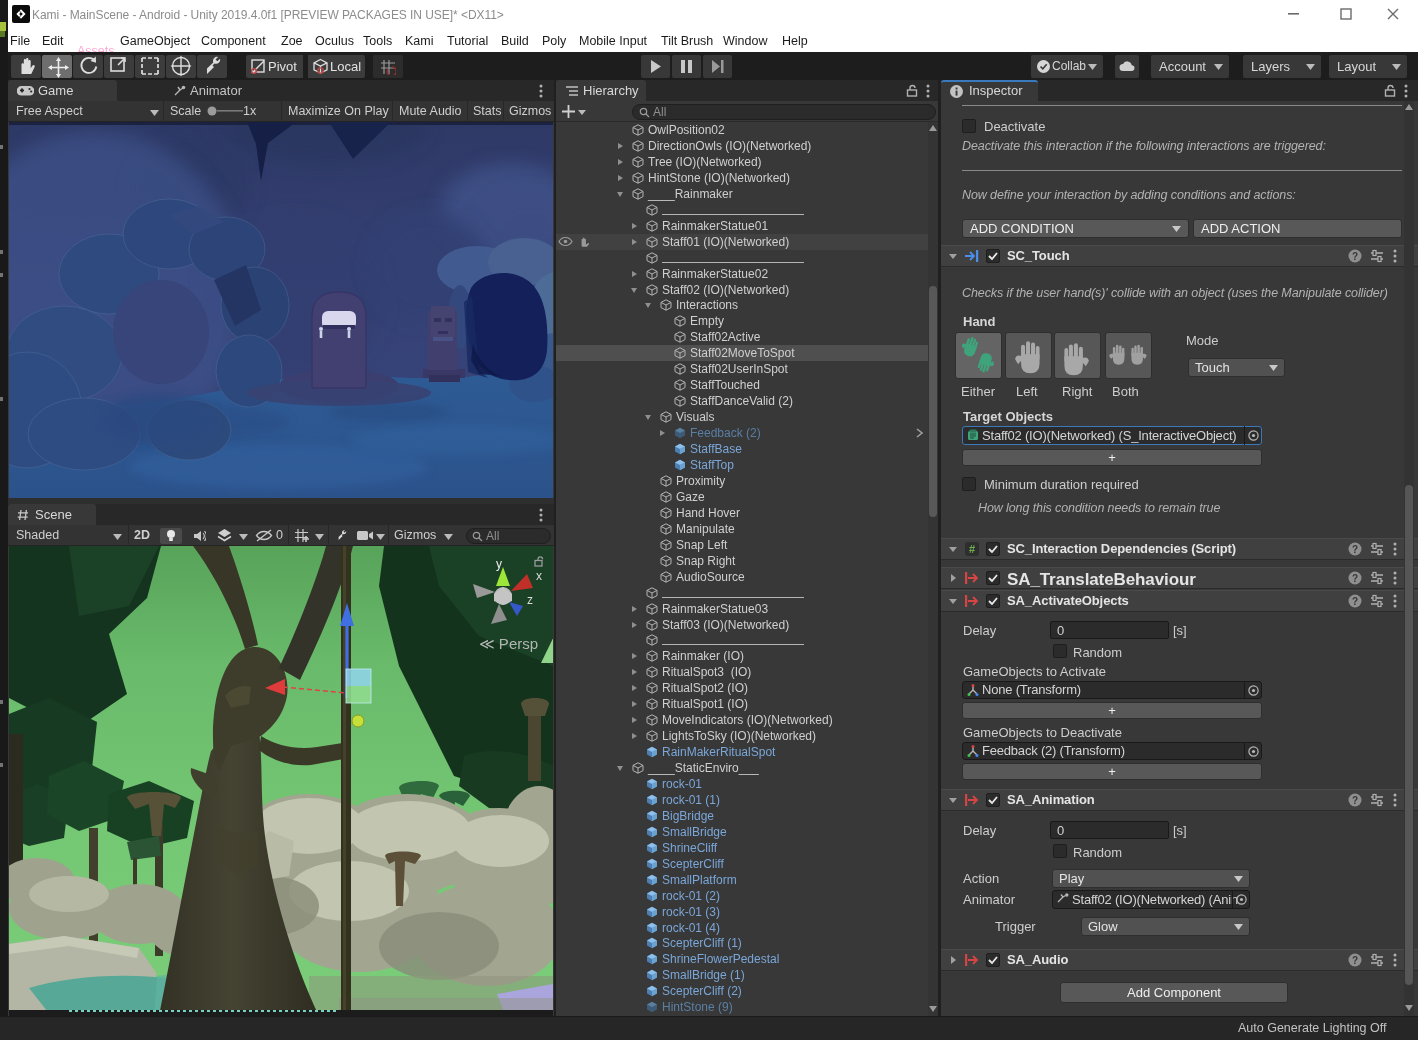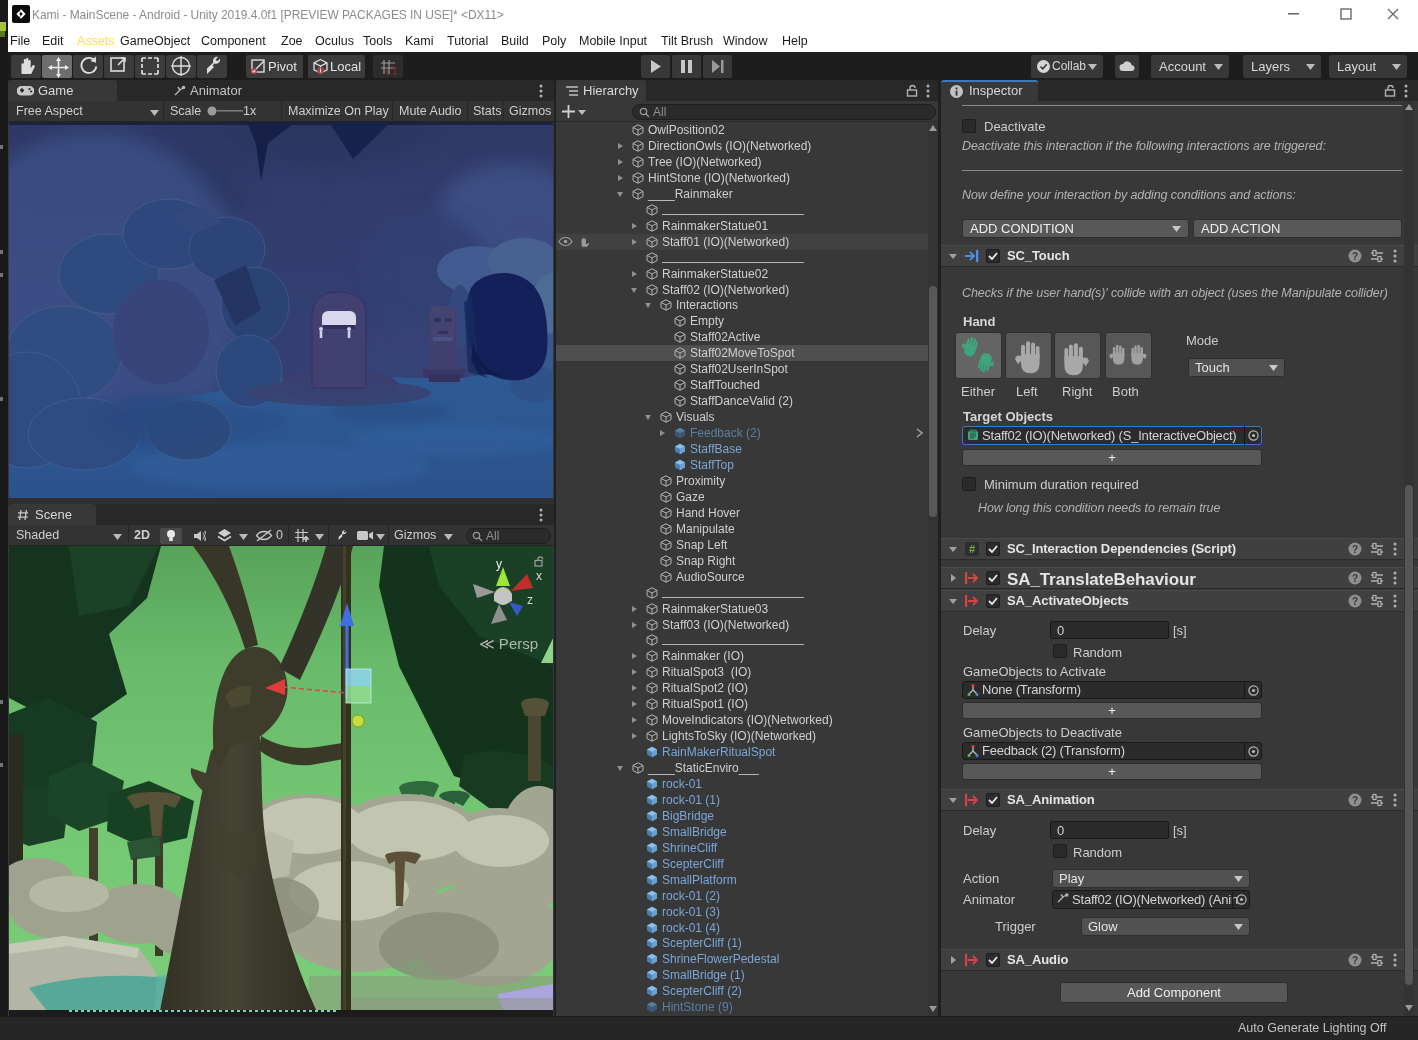--- a/index.html
+++ b/index.html
@@ -35,7 +35,7 @@
 <div class="ab" style="left:8px;top:28px;width:1410px;height:24px;background:#ffffff"></div>
 <div class="tx" style="left:10px;top:34px;font-size:12.5px;color:#1b1b1b">File</div>
 <div class="tx" style="left:42px;top:34px;font-size:12.5px;color:#1b1b1b">Edit</div>
-<div class="tx" style="left:77px;top:34px;font-size:12.5px;color:#fde047">Assets</div>
+<div class="tx" style="left:77px;top:44px;font-size:12.5px;color:#f9a8d4">Assets</div>
 <div class="tx" style="left:120px;top:34px;font-size:12.5px;color:#1b1b1b">GameObject</div>
 <div class="tx" style="left:201px;top:34px;font-size:12.5px;color:#1b1b1b">Component</div>
 <div class="tx" style="left:281px;top:34px;font-size:12.5px;color:#1b1b1b">Zoe</div>

